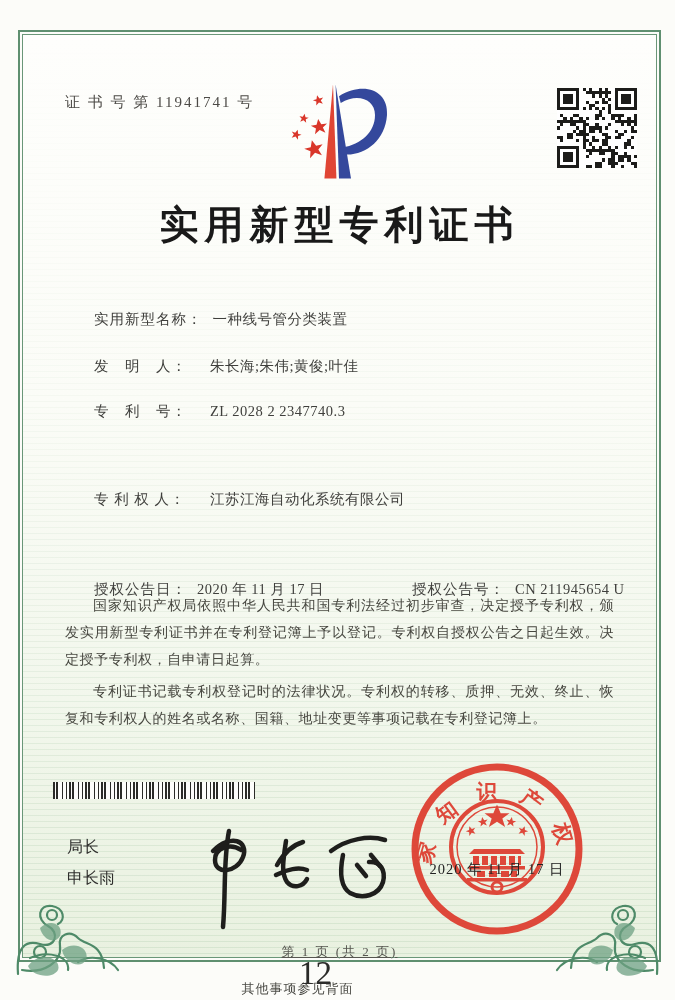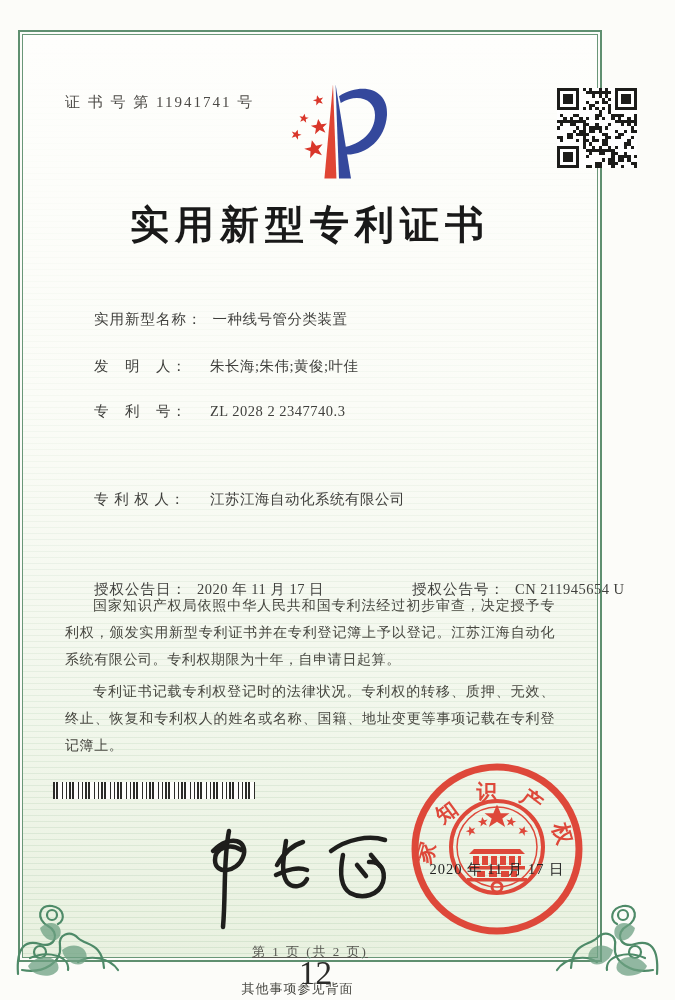--- a/index.html
+++ b/index.html
@@ -12,7 +12,7 @@
   .page{position:absolute;inset:0;}
   
   .frame{
-    position:absolute;left:18px;top:30px;width:584px;height:932px;
+    position:absolute;left:18px;top:30px;width:643px;height:932px;
     border:2.5px solid #5f8f70;box-sizing:border-box;
   }
   .frame-inner{

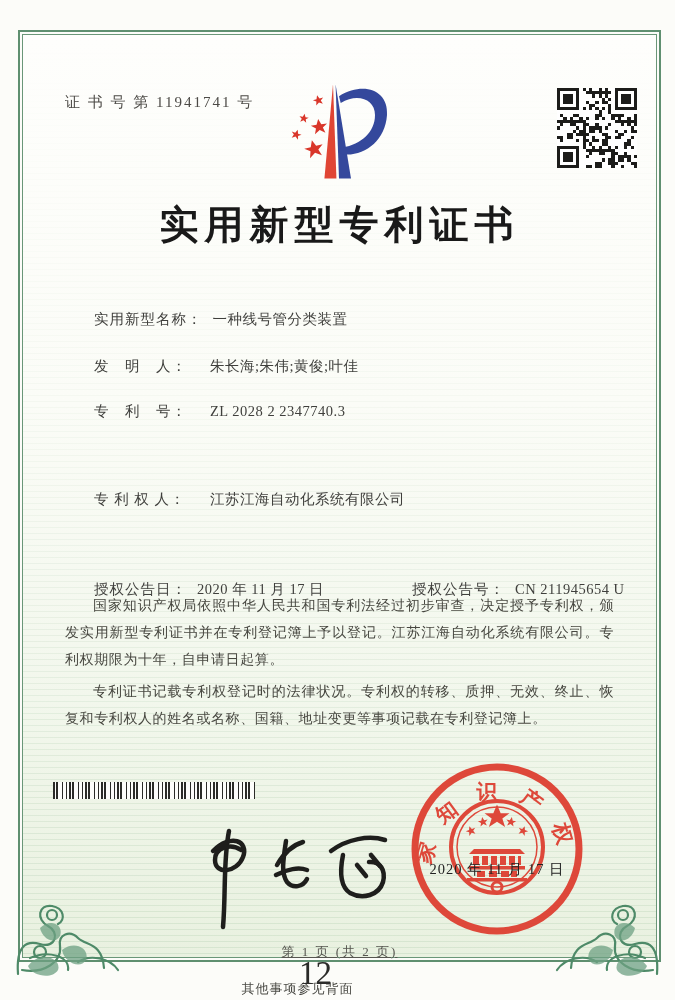--- a/index.html
+++ b/index.html
@@ -324,7 +324,7 @@
       </div>
 
       <div class="body-text">
-        <p>国家知识产权局依照中华人民共和国专利法经过初步审查，决定授予专利权，颁发实用新型专利证书并在专利登记簿上予以登记。江苏江海自动化系统有限公司。专利权期限为十年，自申请日起算。</p>
+        <p>国家知识产权局依照中华人民共和国专利法经过初步审查，决定授予专利权，颁发实用新型专利证书并在专利登记簿上予以登记。专利权自授权公告之日起生效。决定授予专利权，自申请日起算。</p>
         <p>专利证书记载专利权登记时的法律状况。专利权的转移、质押、无效、终止、恢复和专利权人的姓名或名称、国籍、地址变更等事项记载在专利登记簿上。</p>
       </div>
 

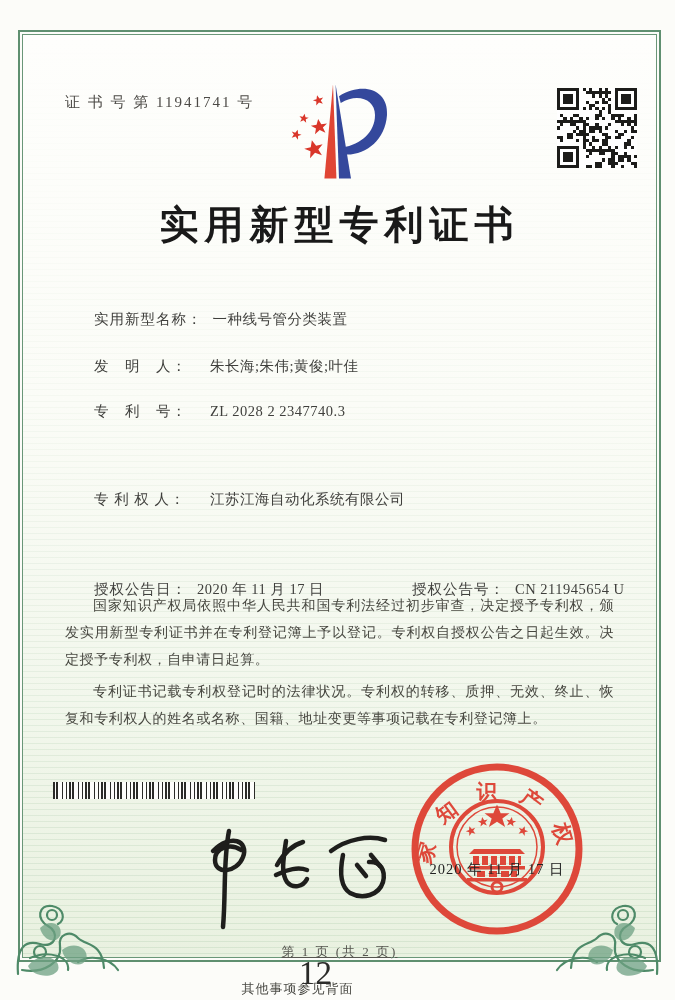--- a/index.html
+++ b/index.html
@@ -330,6 +330,10 @@
 
       <div class="barcode"></div>
 
+      <div class="signer">
+        <div>局长</div>
+        <div>申长雨</div>
+      </div>
 
       <div class="signature">
         <svg width="230" height="130" viewBox="0 0 230 130">

